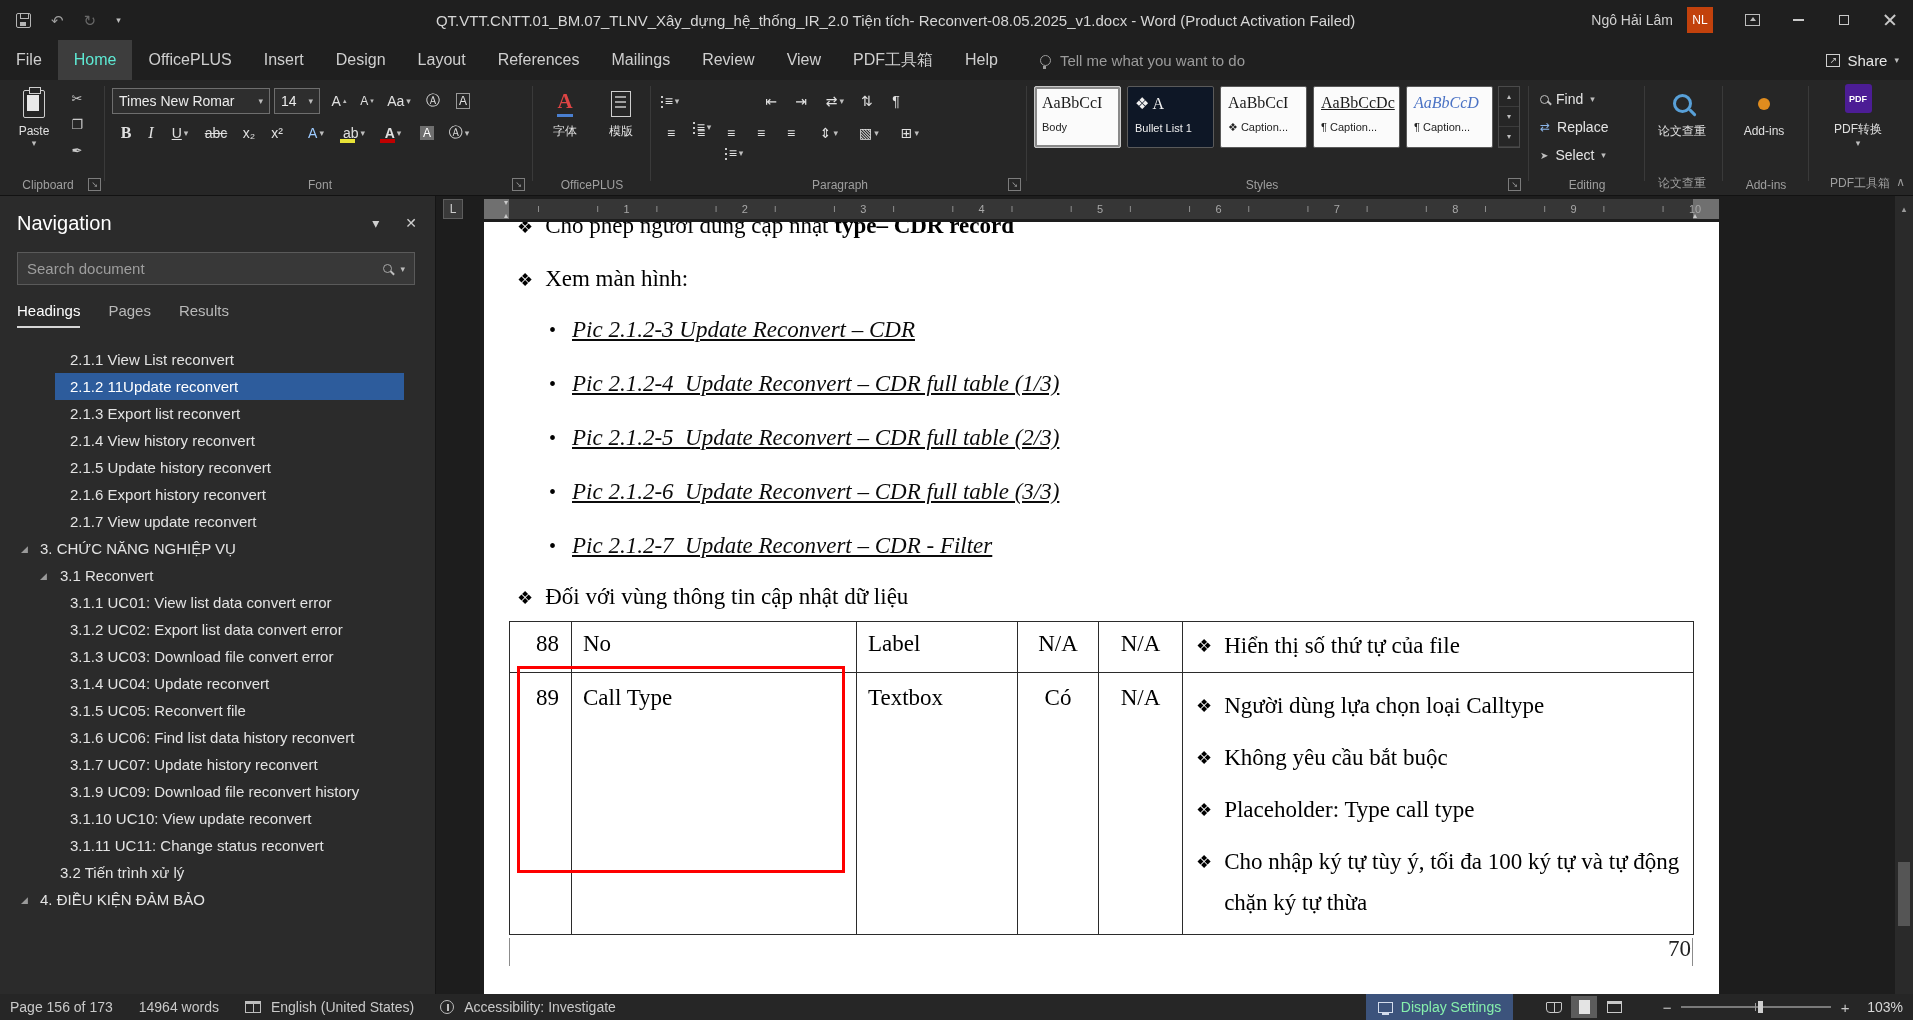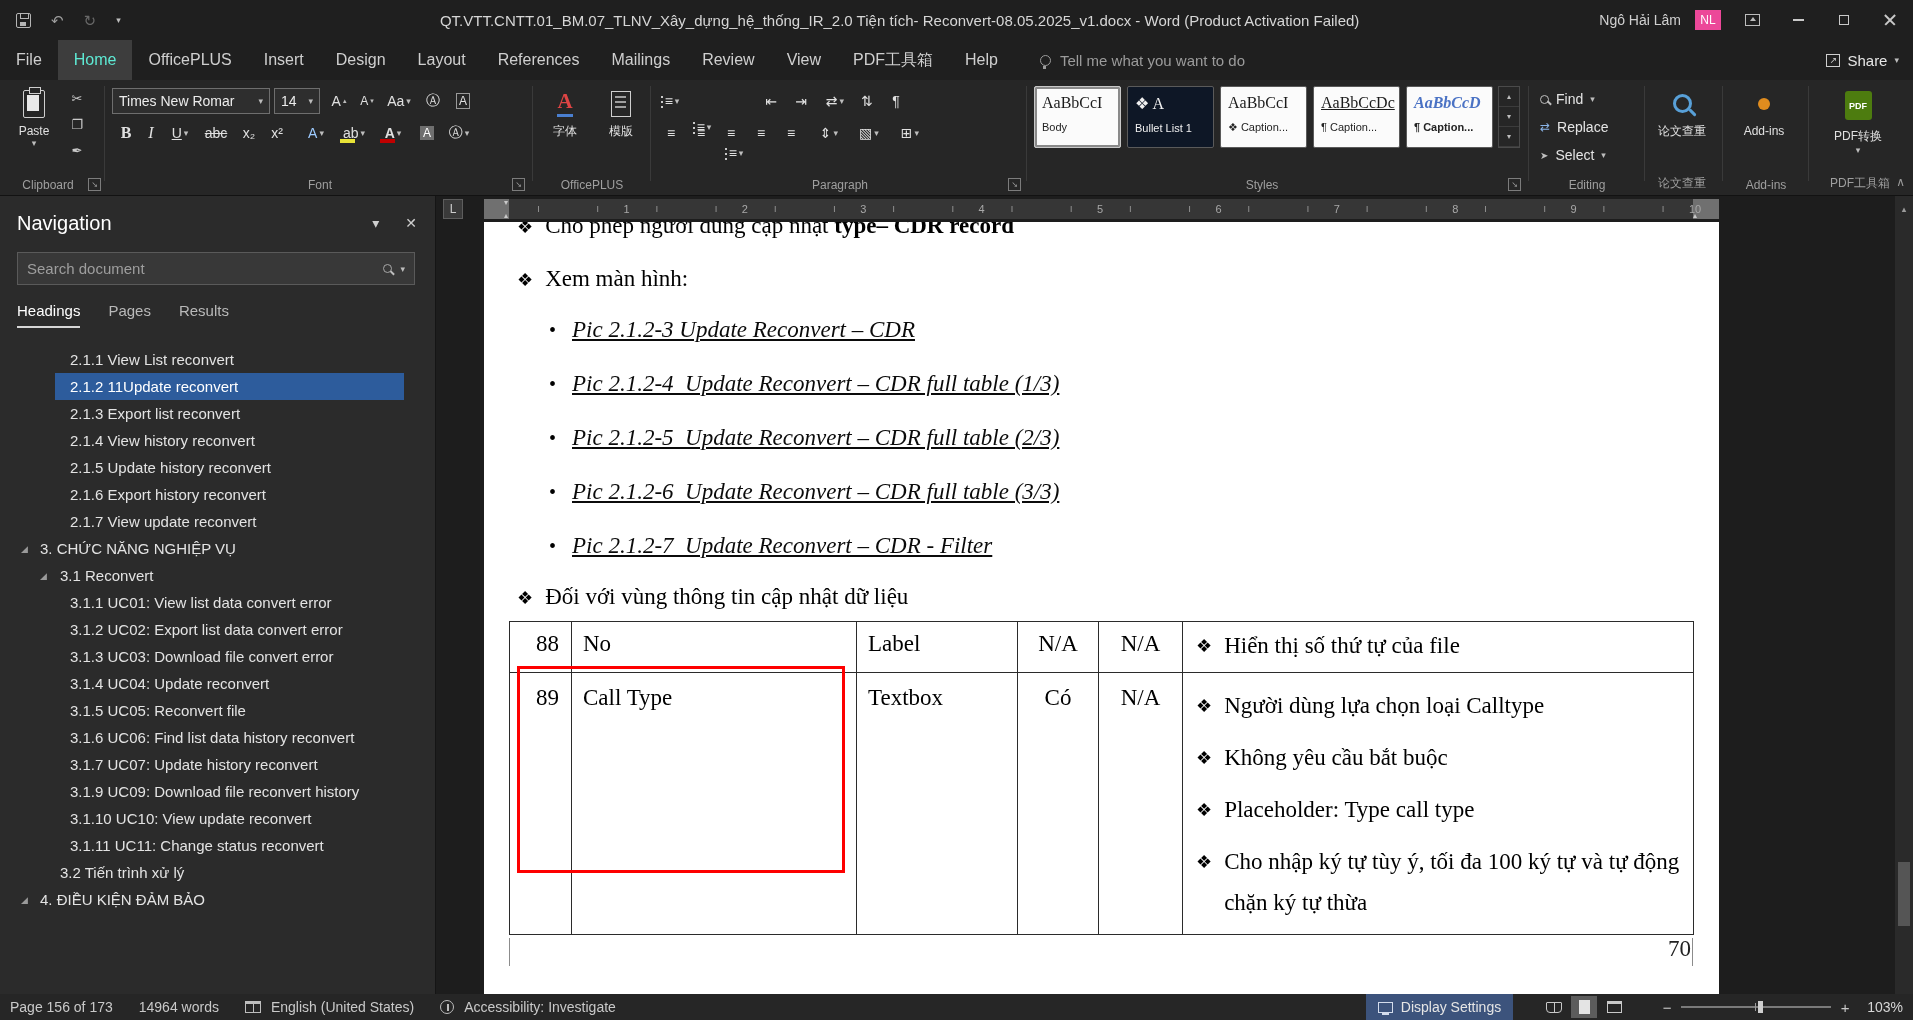--- a/index.html
+++ b/index.html
@@ -18,7 +18,7 @@
   .tb-title{flex:1;text-align:center;font-size:15px;color:#d6d6d6;white-space:nowrap;overflow:hidden;text-overflow:ellipsis}
   .tb-right{display:flex;align-items:center;flex:none;height:100%}
   .user-name{font-size:14px;color:#d0d0d0;margin-right:14px}
-  .lang-badge{width:26px;height:20px;background:#ec4899;color:#fff;font-size:12px;display:flex;align-items:center;justify-content:center;margin-right:8px}
+  .lang-badge{width:26px;height:26px;background:#c2410c;color:#fff;font-size:12px;display:flex;align-items:center;justify-content:center;margin-right:16px}
   .winbtn{width:46px;height:40px;display:flex;align-items:center;justify-content:center}
   .ic-ribopt{width:15px;height:12px;border:1px solid #bdbdbd;position:relative}
   .ic-ribopt::after{content:'';position:absolute;left:4px;top:2px;border-left:3px solid transparent;border-right:3px solid transparent;border-bottom:4px solid #bdbdbd}

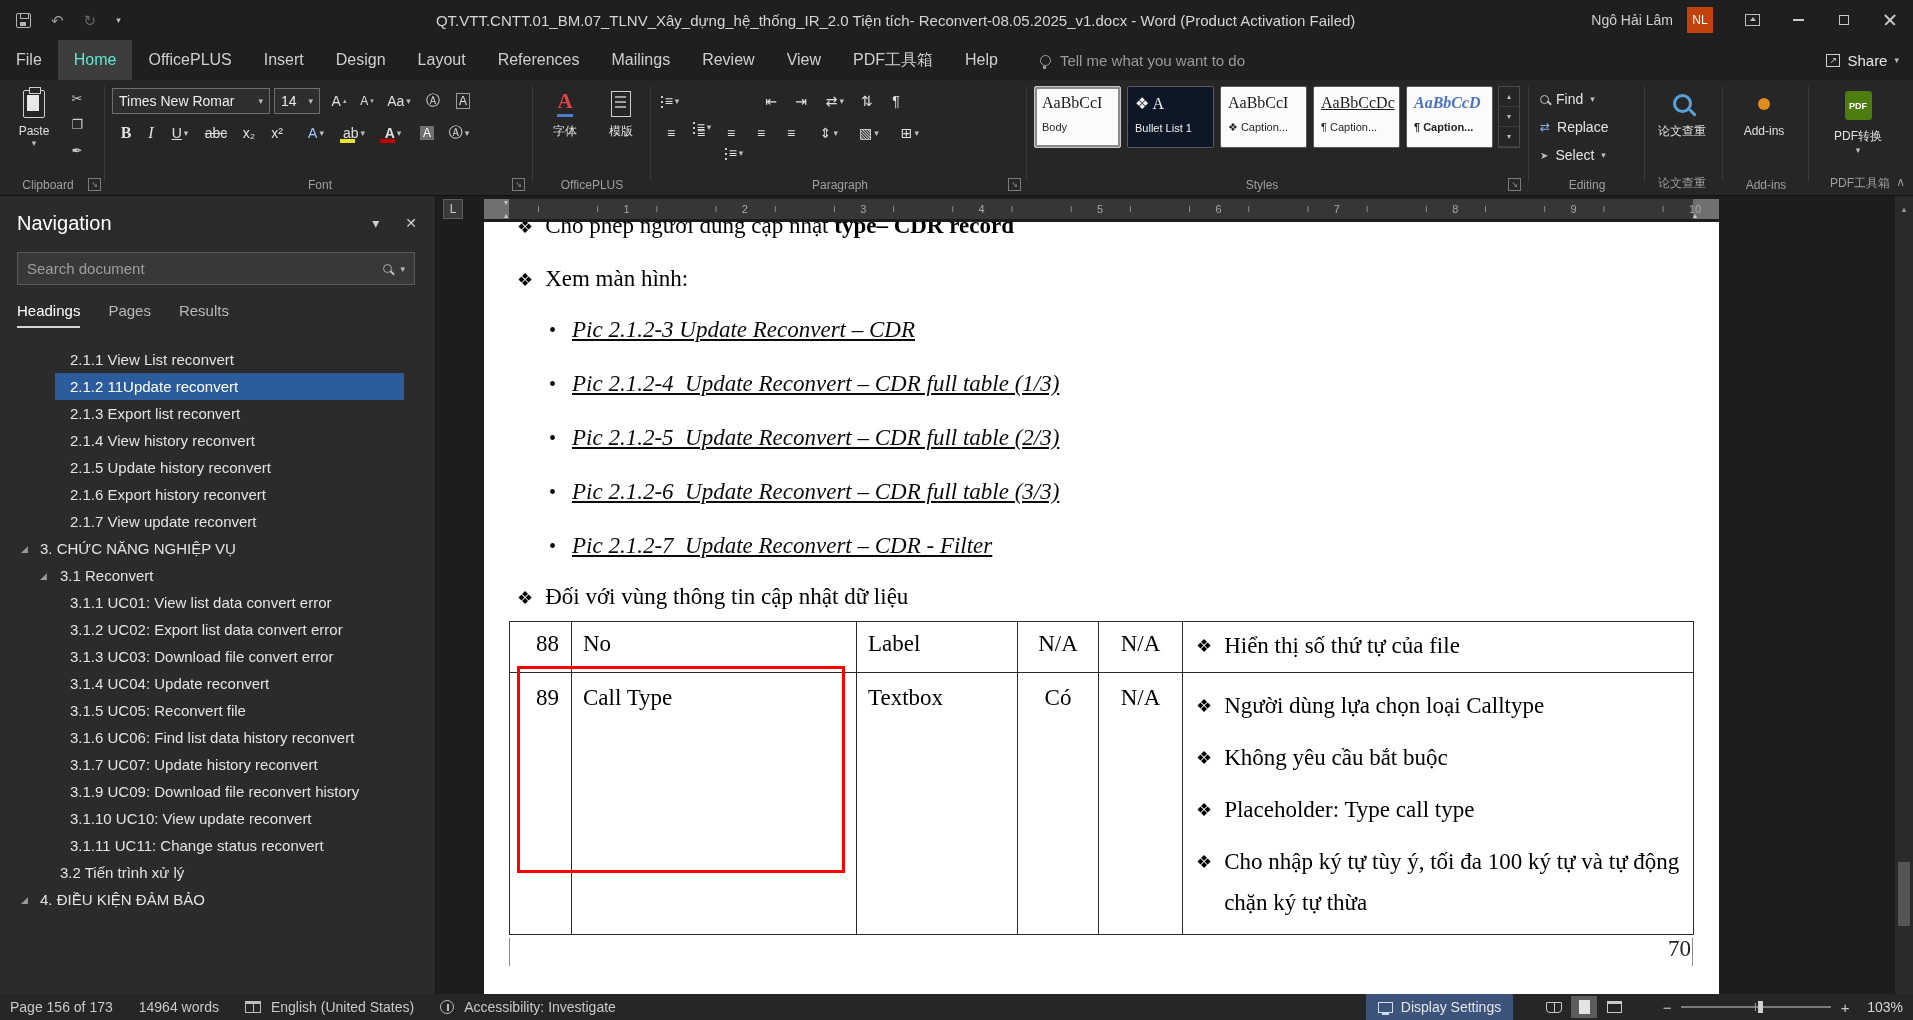--- a/index.html
+++ b/index.html
@@ -396,7 +396,7 @@
           <div class="sample u">AaBbCcDc</div>
           <div class="sname">¶ Caption...</div>
         </div>
-        <div class="stylebox" style="left: 1406px; font-weight: bold;">
+        <div class="stylebox" style="left: 1406px;">
           <div class="sample ib">AaBbCcD</div>
           <div class="sname">¶ Caption...</div>
         </div>

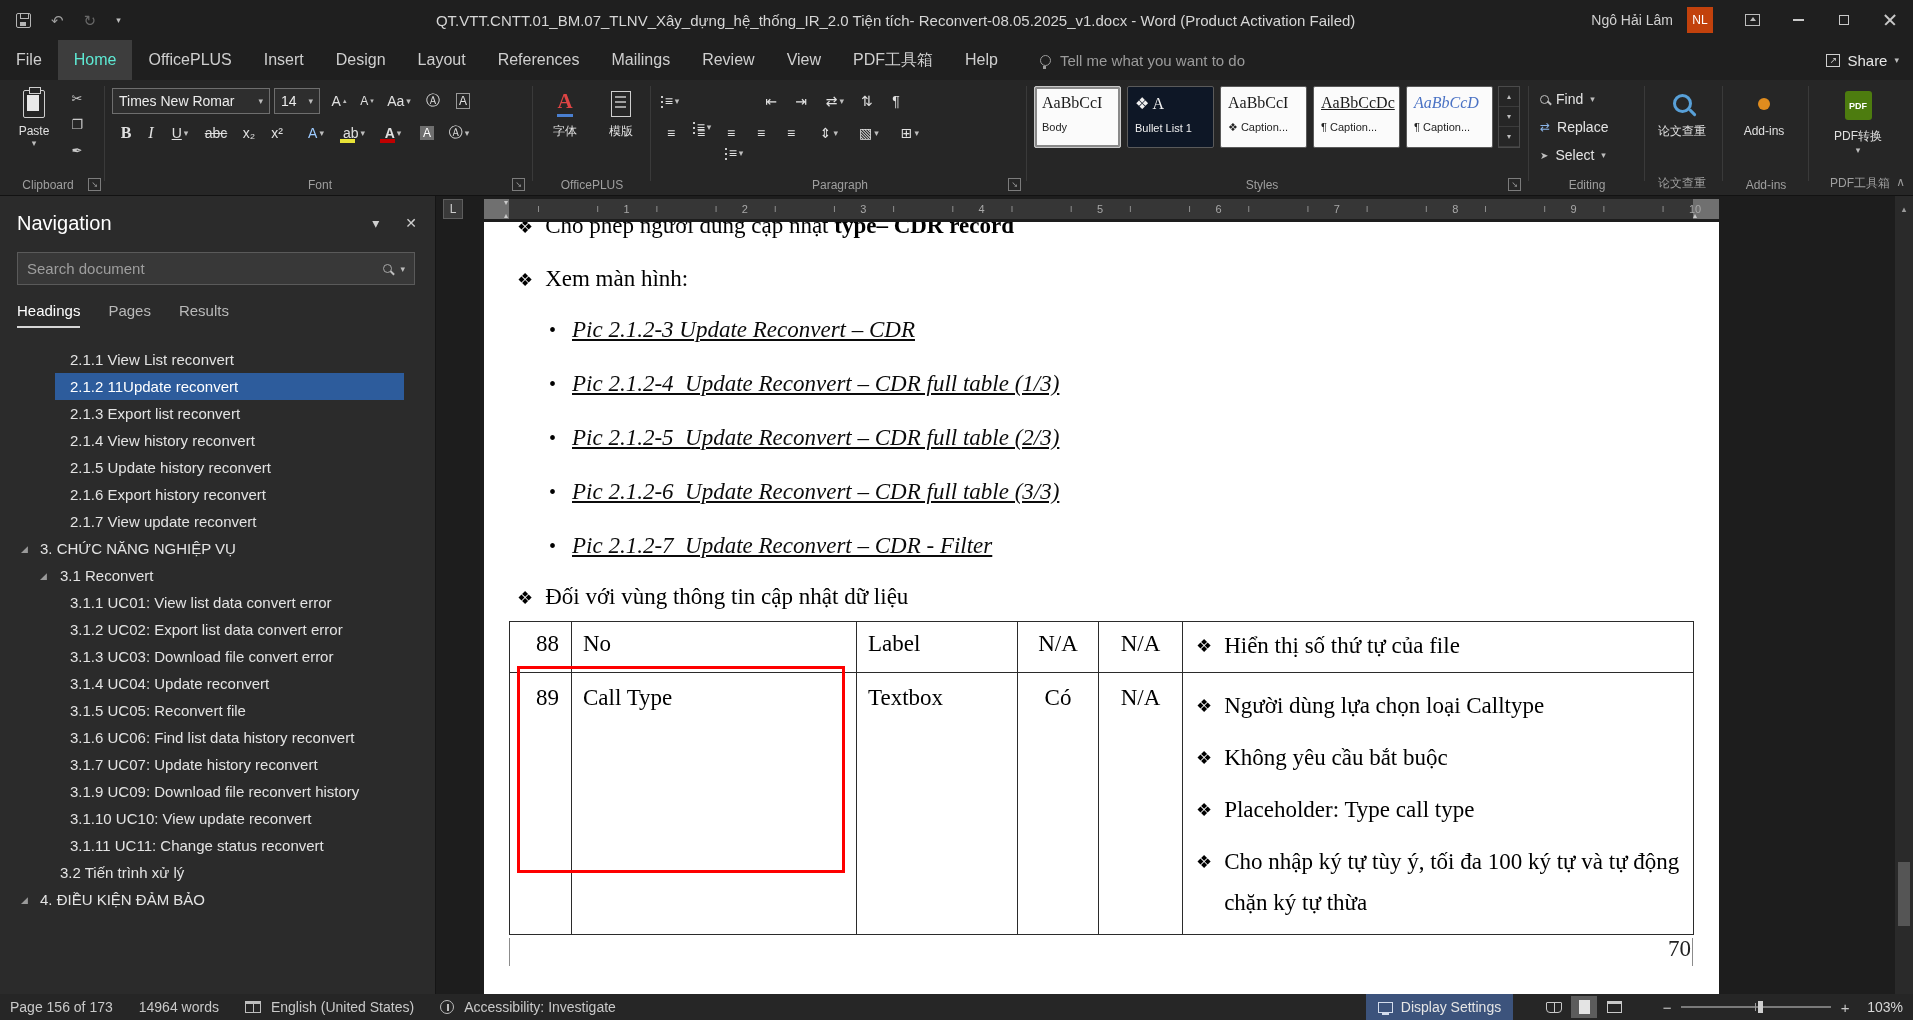--- a/index.html
+++ b/index.html
@@ -65,7 +65,7 @@
   .ic-bigmag{width:19px;height:19px;border:3px solid #58a0d8;border-radius:50%;position:relative;margin-top:10px}
   .ic-bigmag::after{content:'';position:absolute;width:3px;height:9px;background:#58a0d8;transform:rotate(-45deg);right:-5px;bottom:-7px;border-radius:2px}
   .ic-dotorange{width:12px;height:12px;border-radius:50%;background:#e08c1e;margin-top:14px}
-  .ic-pdf{width:27px;height:29px;background:#4d7c0f;border-radius:3px;color:#fff;font-size:9px;font-weight:bold;display:flex;align-items:center;justify-content:center;margin-top:7px}
+  .ic-pdf{width:27px;height:29px;background:#4c1d95;border-radius:3px;color:#fff;font-size:9px;font-weight:bold;display:flex;align-items:center;justify-content:center;margin-top:0}
   .ic-fontA{font-family:"Liberation Serif",serif;font-size:21px;font-weight:bold;color:#d44;line-height:1;margin-top:7px;border-bottom:3px solid #4a7fd0;padding-bottom:2px}
   .ic-page{width:20px;height:26px;border:1.5px solid #cfcfcf;margin-top:7px;position:relative}
   .ic-page::after{content:'';position:absolute;left:3px;top:4px;width:11px;height:1.5px;background:#9f9f9f;box-shadow:0 5px 0 #9f9f9f,0 10px 0 #9f9f9f}

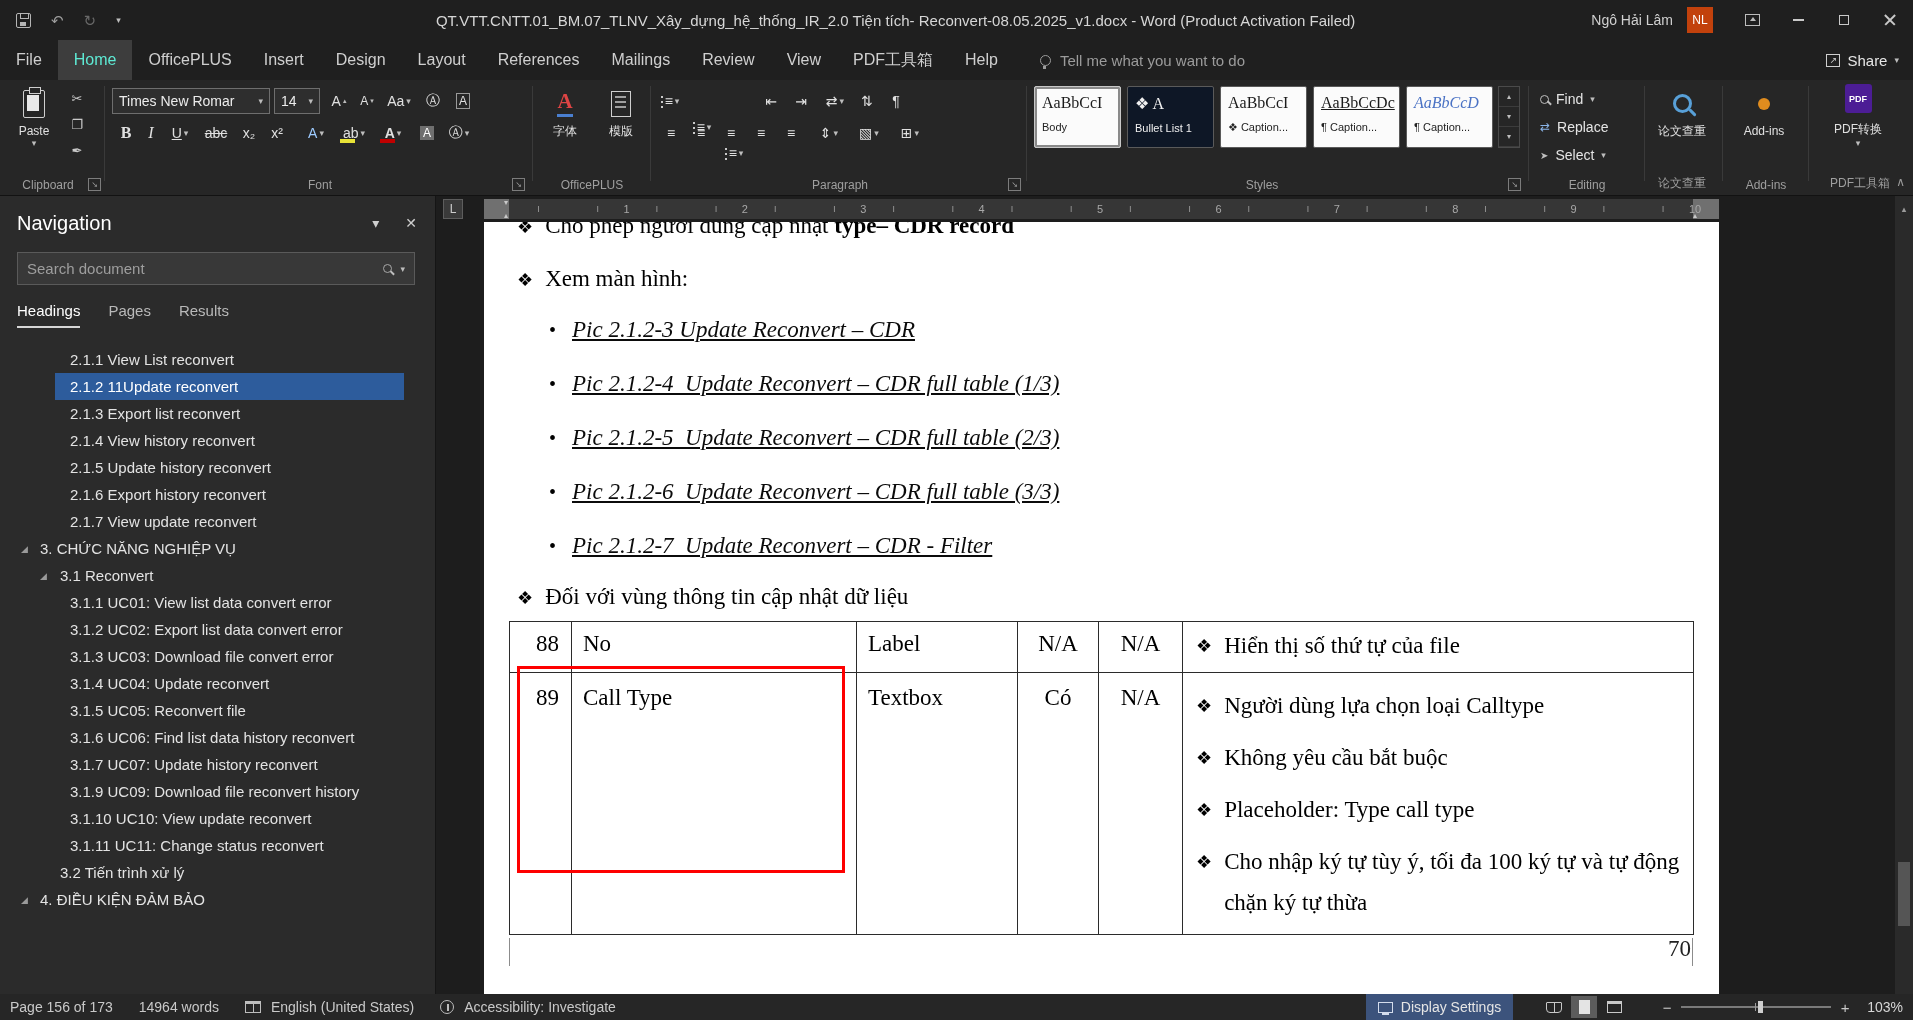--- a/index.html
+++ b/index.html
@@ -149,7 +149,7 @@
   .ic-access{width:14px;height:14px;border:1px solid #bdbdbd;border-radius:50%;position:relative;flex:none}
   .ic-access::after{content:'';position:absolute;left:5.5px;top:3px;width:2px;height:7px;background:#bdbdbd}
   .sb-right{position:absolute;right:0;top:0;height:26px;display:flex;align-items:center}
-  .dispset{display:flex;align-items:center;gap:8px;height:26px;padding:0 12px;background:#3c537c;color:#e5e5e5}
+  .dispset{display:flex;align-items:center;gap:8px;height:26px;padding:0 12px;background:#3c537c;color:#86efac}
   .ic-display{width:15px;height:11px;border:1px solid #d3dcec;position:relative}
   .ic-display::after{content:'';position:absolute;left:3px;bottom:-3px;width:7px;height:1.5px;background:#d3dcec}
   .viewbtns{display:flex;align-items:center;gap:4px;margin-left:28px}

